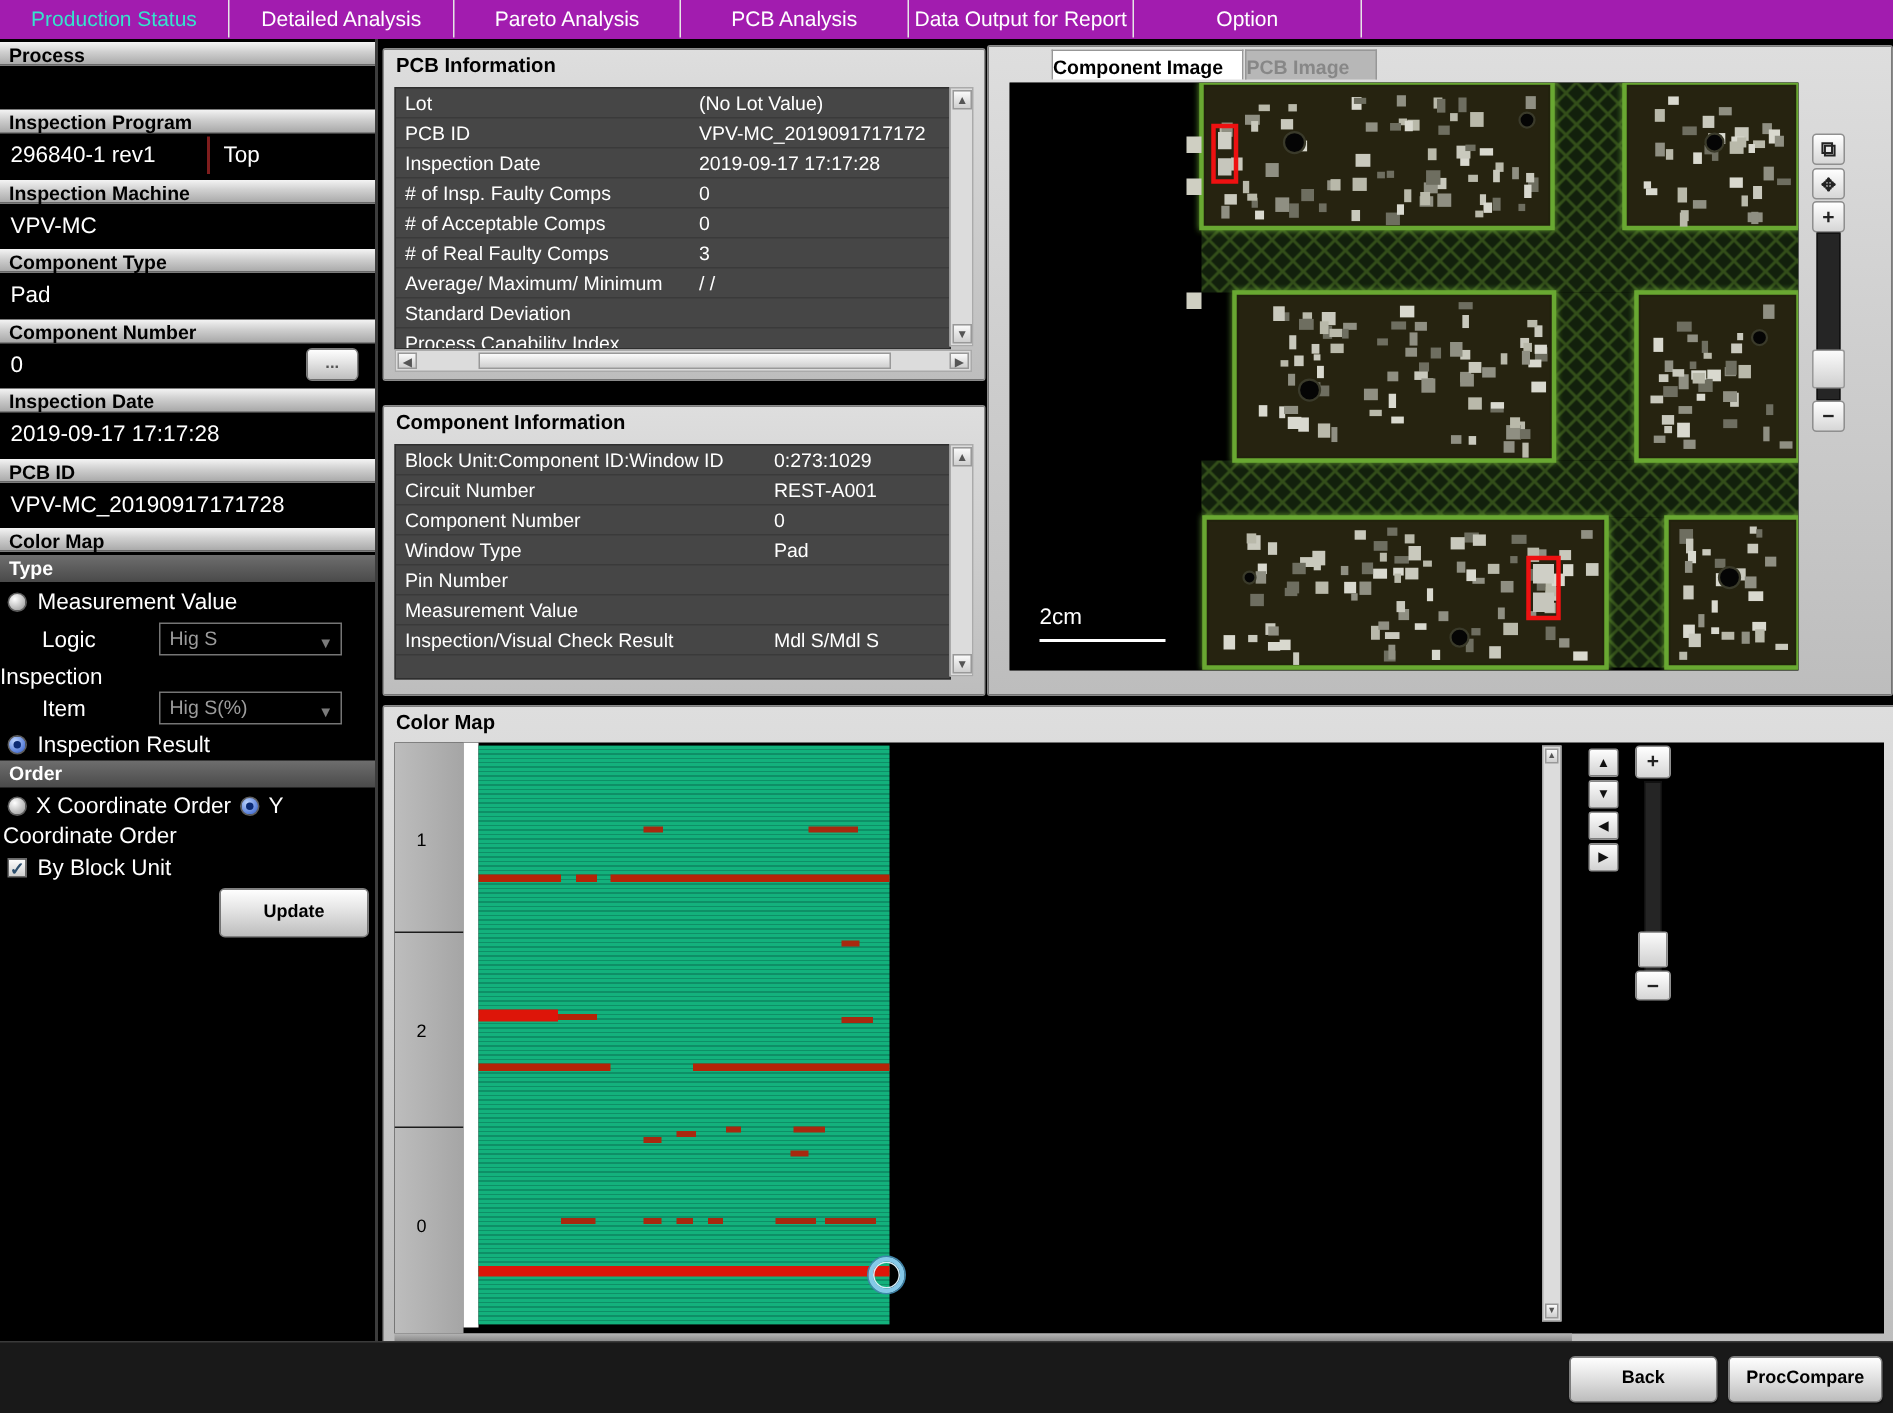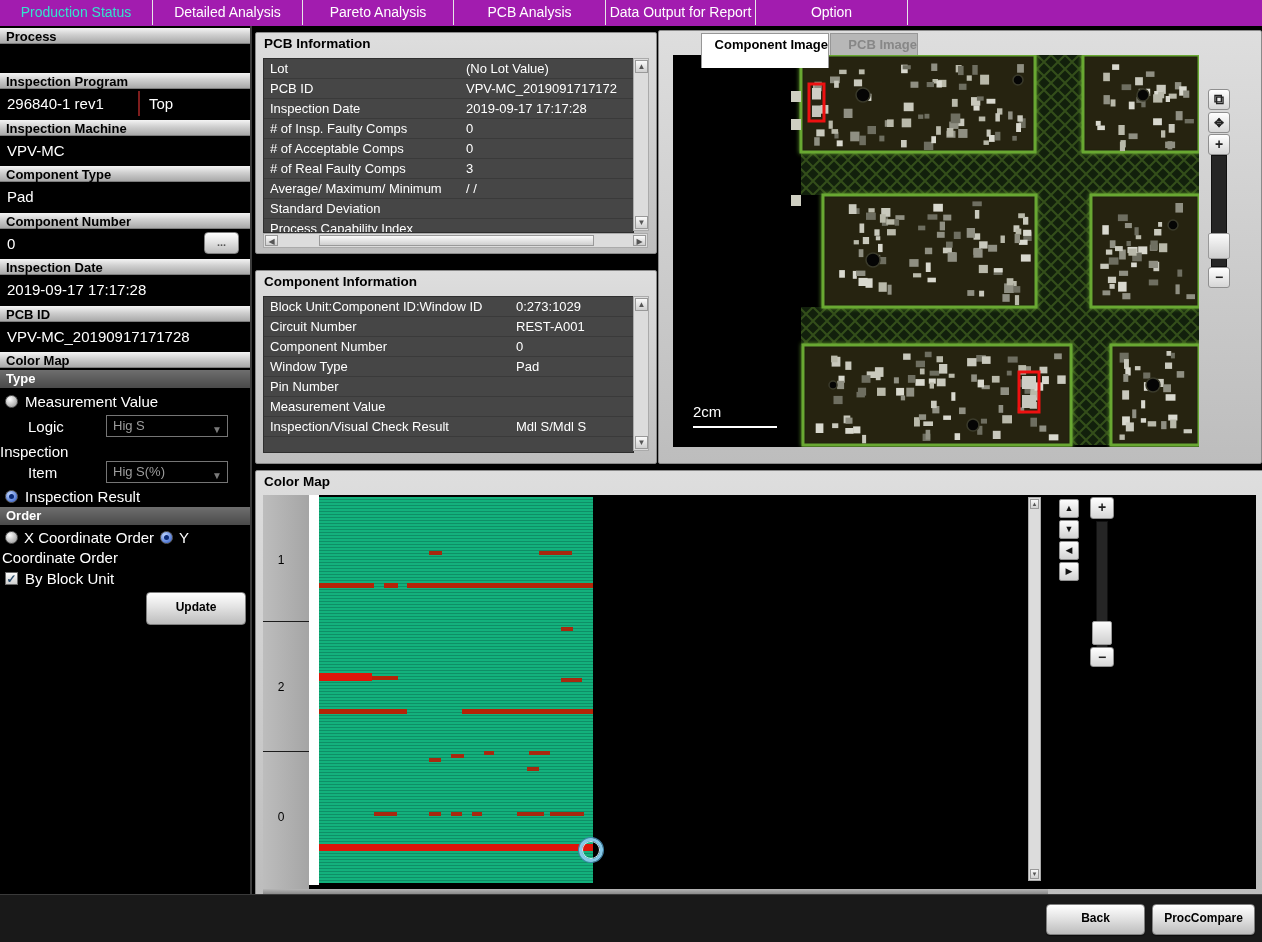--- a/index.html
+++ b/index.html
@@ -55,7 +55,7 @@
   .sb-thumb{position:absolute;background:linear-gradient(#fbfbfb,#cfcfcf);border:1px solid #999;box-sizing:border-box;}
 
   
-  .tab{position:absolute;top:2px;height:35px;line-height:21px;text-align:right;font-size:13px;
+  .tab{position:absolute;top:2px;height:20px;line-height:21px;text-align:left;font-size:13px;
        font-weight:bold;border:1px solid #979797;border-bottom:none;box-sizing:border-box;}
   .tab.active{background:#fff;color:#000;z-index:2;}
   .tab.inactive{background:#b7b7b7;color:#878787;}

